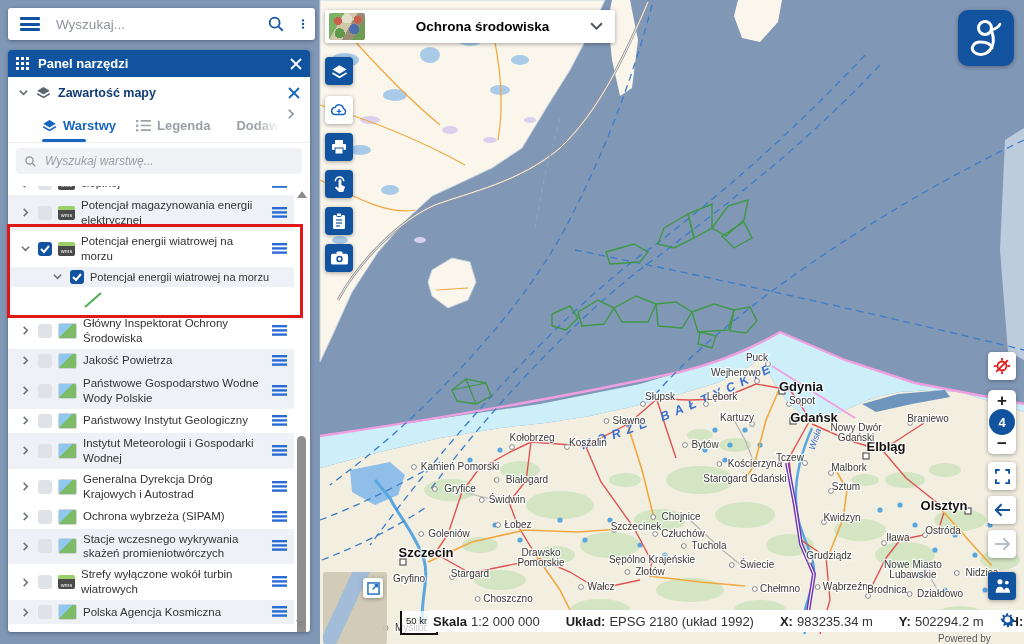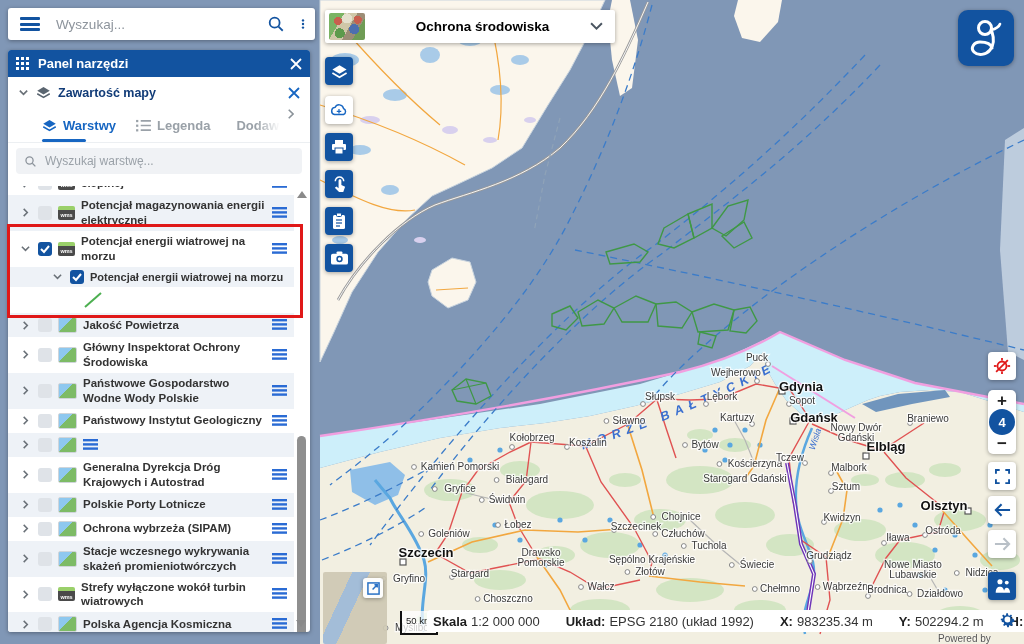--- a/index.html
+++ b/index.html
@@ -29,7 +29,7 @@
            mask-image:linear-gradient(90deg,#000 55%,transparent 95%);}
   #tab-more{color:#8a9299;margin-left:auto;}
   #layer-search{margin:5px 8px;height:26px;background:#f0f2f5;border-radius:4px;display:flex;align-items:center;padding:0 8px;gap:6px;}
-  #layer-search input{flex:1;border:0;outline:0;background:transparent;font-size:12px;color:#555;}
+  #layer-search input{flex:1;border:0;outline:0;background:transparent;font-size:12px;color:#555;font-style:italic;}
   #layer-search input::placeholder{color:#9aa1a8;}
   #layer-list{position:absolute;left:0;right:16px;top:136px;bottom:0;overflow:hidden;}
   .lrow{display:flex;align-items:center;padding:3px 4px 3px 10px;gap:6px;font-weight:bold;}

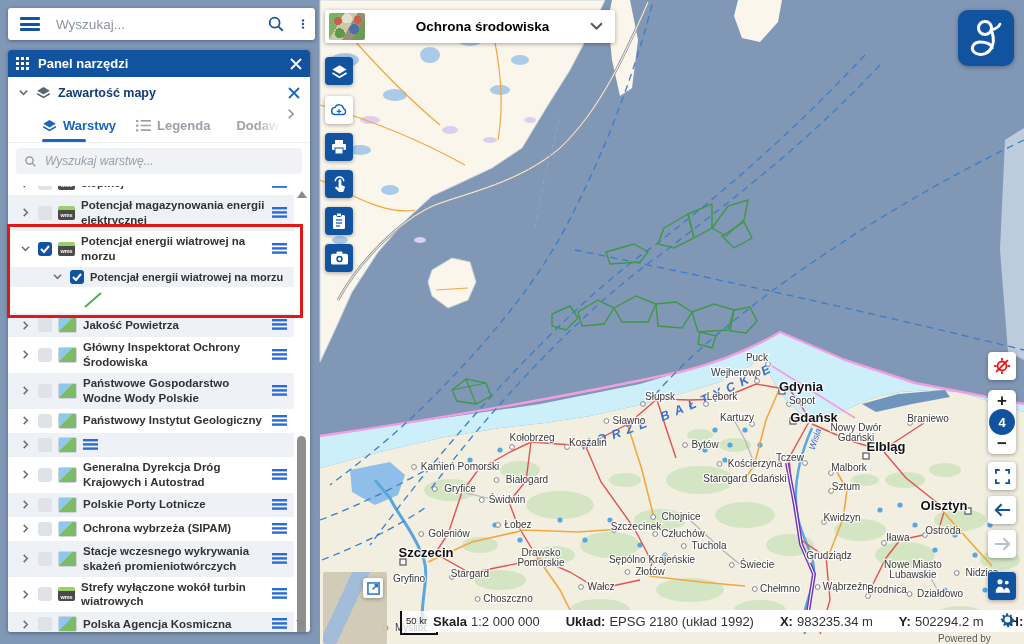--- a/index.html
+++ b/index.html
@@ -32,7 +32,7 @@
   #layer-search input{flex:1;border:0;outline:0;background:transparent;font-size:12px;color:#555;font-style:italic;}
   #layer-search input::placeholder{color:#9aa1a8;}
   #layer-list{position:absolute;left:0;right:16px;top:136px;bottom:0;overflow:hidden;}
-  .lrow{display:flex;align-items:center;padding:3px 4px 3px 10px;gap:6px;font-weight:bold;}
+  .lrow{display:flex;align-items:center;padding:3px 4px 3px 10px;gap:6px;}
   .lrow.shade{background:#eef2f7;}
   .lrow .chev{flex:0 0 14px;display:flex;justify-content:center;}
   .lrow .lbl{flex:1;font-size:11.5px;line-height:1.3;color:#333;}

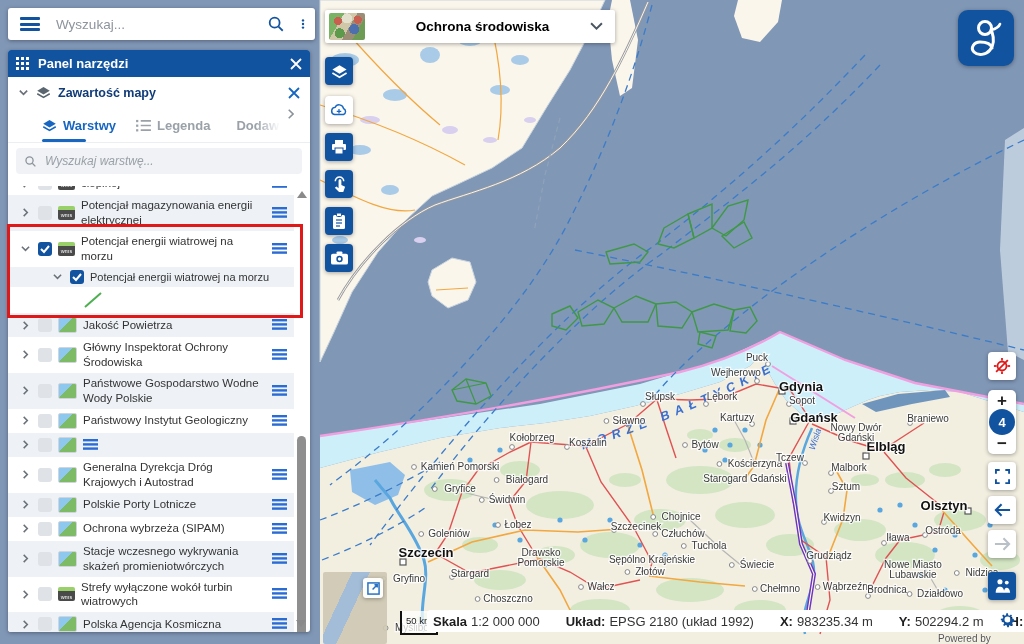--- a/index.html
+++ b/index.html
@@ -511,6 +511,24 @@
           <line x1="3" y1="16" x2="19" y2="2" stroke="#4caf50" stroke-width="2"></line>
           </svg>
         </div>
+        <div class="lrow">
+          <span class="chev">
+    <svg width="9" height="9" viewBox="0 0 10 10">
+              <path d="M3 1 7 5 3 9" fill="none" stroke="#6a7178" stroke-width="1.7"></path>
+            </svg>
+          </span>
+          <span class="cb"></span>
+          <span class="iimg"></span>
+        <span class="lbl">Główny Inspektorat Ochrony Środowiska</span>
+          <span class="handle">
+    <svg width="15" height="11" viewBox="0 0 15 11">
+              <g fill="#2a6bd4">
+                <rect y="0" width="15" height="2.4"></rect>
+                <rect y="4.2" width="15" height="2.4"></rect>
+                <rect y="8.4" width="15" height="2.4"></rect>
+              </g>
+            </svg></span>
+        </div>
         <div class="lrow shade">
           <span class="chev">
     <svg width="9" height="9" viewBox="0 0 10 10">
@@ -520,24 +538,6 @@
           <span class="cb"></span>
           <span class="iimg"></span>
         <span class="lbl">Jakość Powietrza</span>
-          <span class="handle">
-    <svg width="15" height="11" viewBox="0 0 15 11">
-              <g fill="#2a6bd4">
-                <rect y="0" width="15" height="2.4"></rect>
-                <rect y="4.2" width="15" height="2.4"></rect>
-                <rect y="8.4" width="15" height="2.4"></rect>
-              </g>
-            </svg></span>
-        </div>
-        <div class="lrow">
-          <span class="chev">
-    <svg width="9" height="9" viewBox="0 0 10 10">
-              <path d="M3 1 7 5 3 9" fill="none" stroke="#6a7178" stroke-width="1.7"></path>
-            </svg>
-          </span>
-          <span class="cb"></span>
-          <span class="iimg"></span>
-        <span class="lbl">Główny Inspektorat Ochrony Środowiska</span>
           <span class="handle">
     <svg width="15" height="11" viewBox="0 0 15 11">
               <g fill="#2a6bd4">

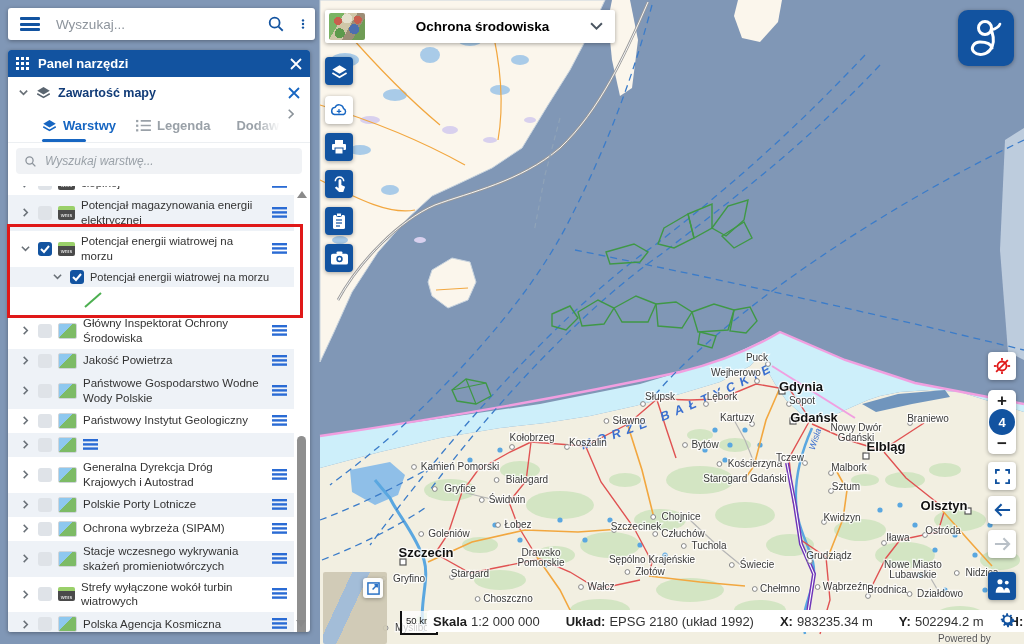--- a/index.html
+++ b/index.html
@@ -591,6 +591,7 @@
           </span>
           <span class="cb"></span>
           <span class="iimg"></span>
+        <span class="lbl">Instytut Meteorologii i Gospodarki Wodnej</span>
           <span class="handle">
     <svg width="15" height="11" viewBox="0 0 15 11">
               <g fill="#2a6bd4">

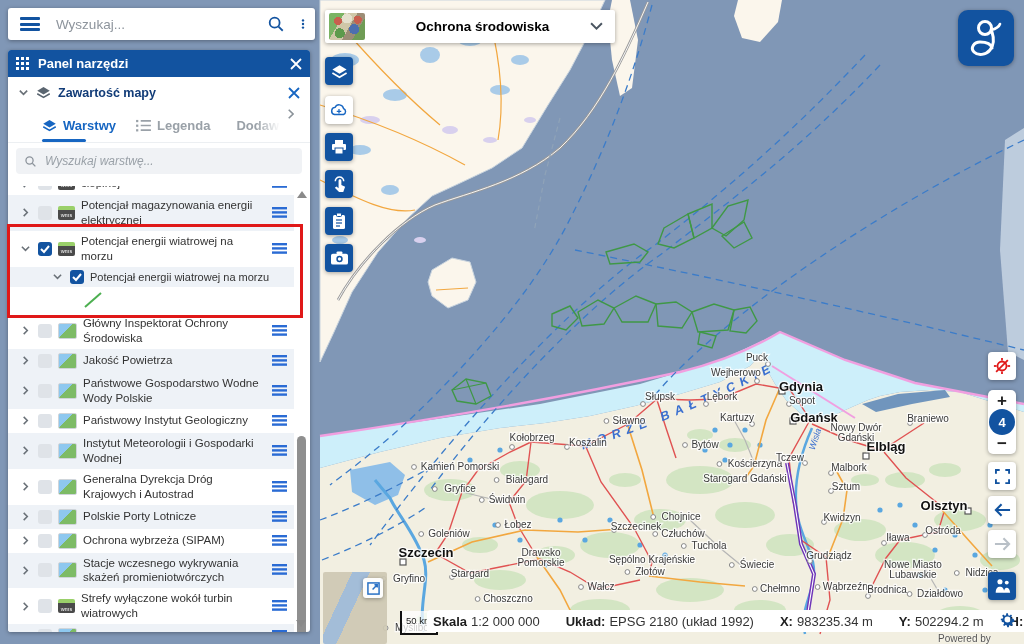--- a/index.html
+++ b/index.html
@@ -619,24 +619,6 @@
               </g>
             </svg></span>
         </div>
-        <div class="lrow shade">
-          <span class="chev">
-    <svg width="9" height="9" viewBox="0 0 10 10">
-              <path d="M3 1 7 5 3 9" fill="none" stroke="#6a7178" stroke-width="1.7"></path>
-            </svg>
-          </span>
-          <span class="cb"></span>
-          <span class="iimg"></span>
-        <span class="lbl">Polskie Porty Lotnicze</span>
-          <span class="handle">
-    <svg width="15" height="11" viewBox="0 0 15 11">
-              <g fill="#2a6bd4">
-                <rect y="0" width="15" height="2.4"></rect>
-                <rect y="4.2" width="15" height="2.4"></rect>
-                <rect y="8.4" width="15" height="2.4"></rect>
-              </g>
-            </svg></span>
-        </div>
         <div class="lrow">
           <span class="chev">
     <svg width="9" height="9" viewBox="0 0 10 10">

